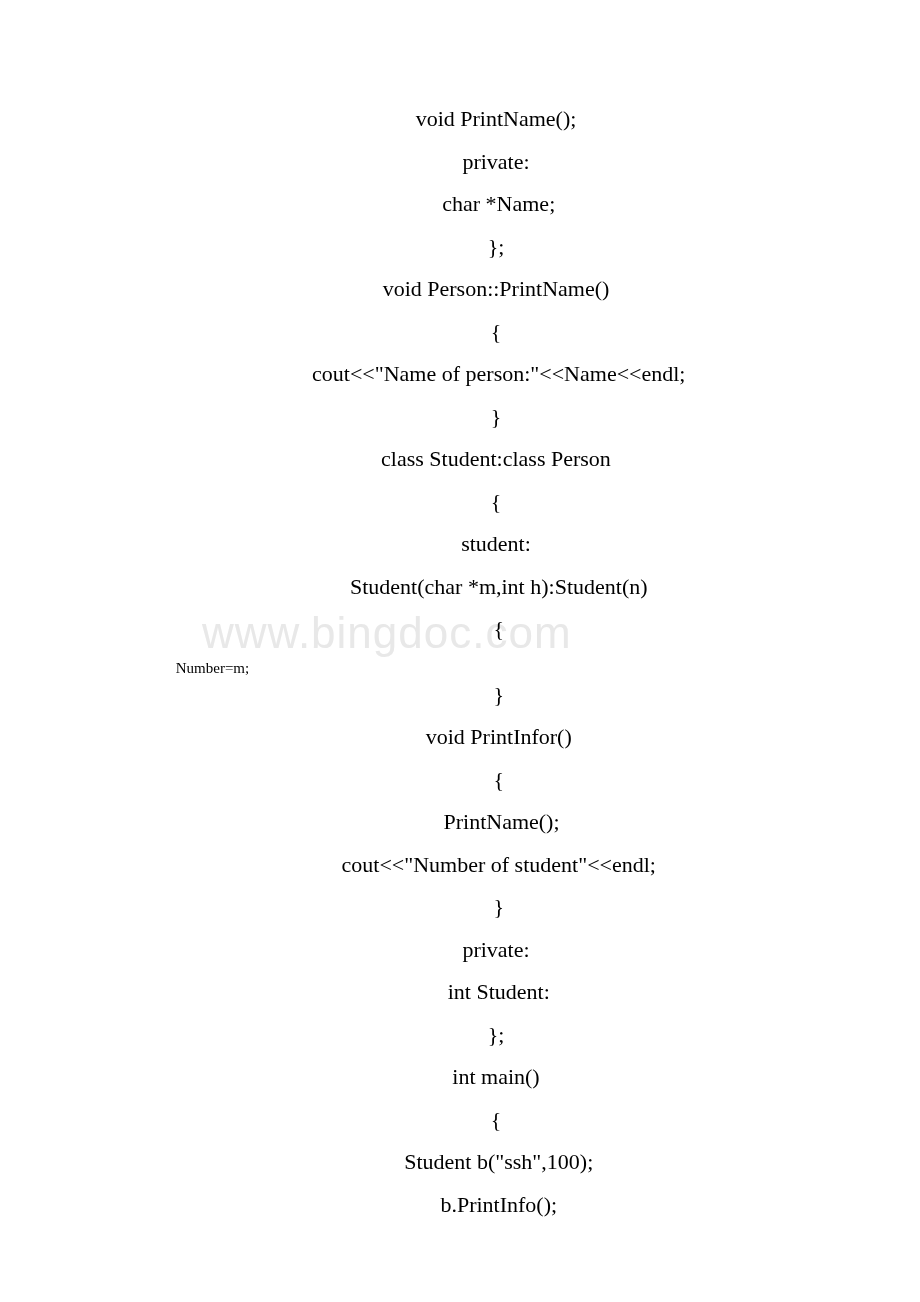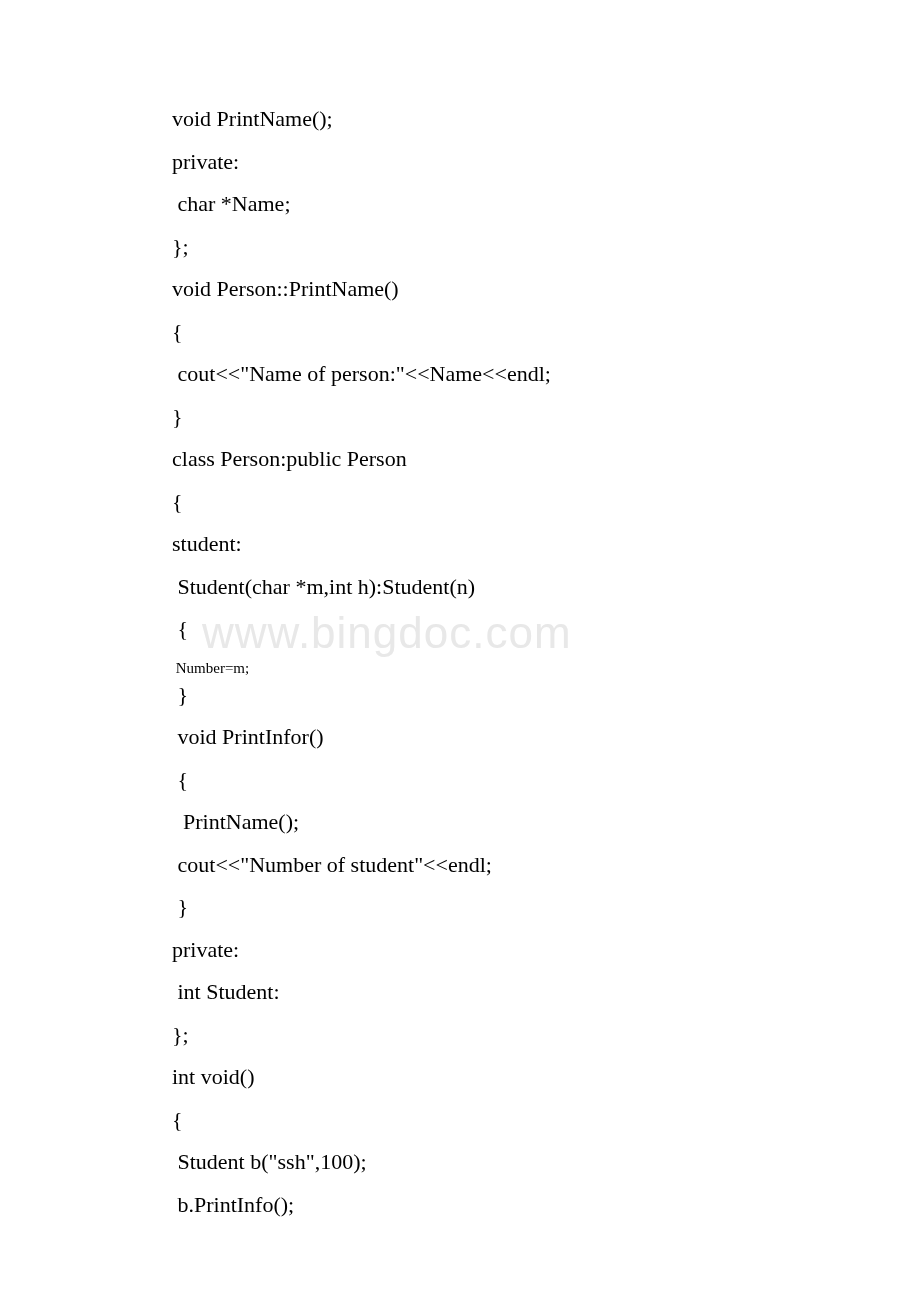--- a/index.html
+++ b/index.html
@@ -22,6 +22,7 @@
     line-height: 1.0;
     margin-bottom: 20.5px;
     white-space: pre;
+    text-align: center;
   }
   .small-line {
     font-size: 15px;

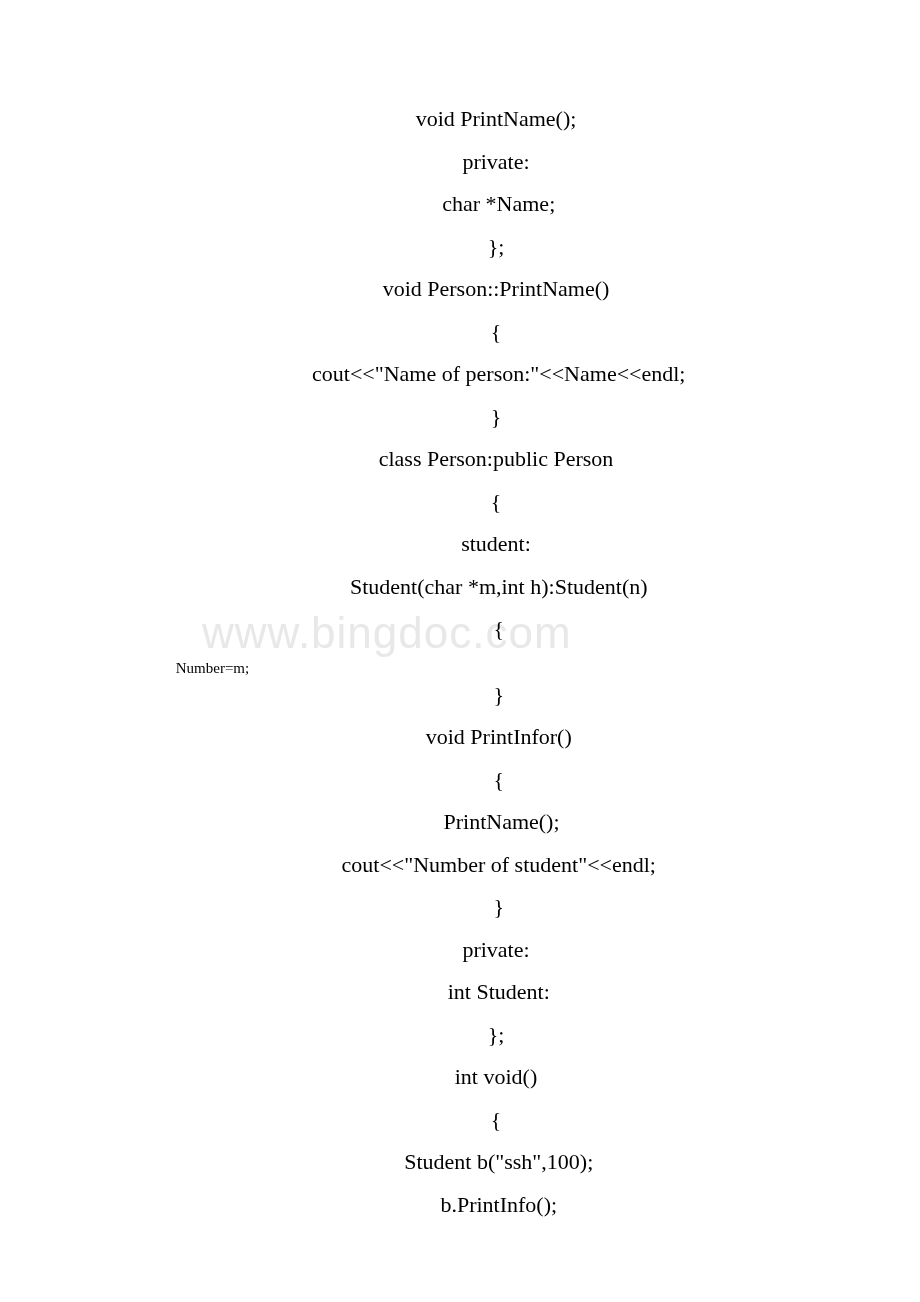--- a/index.html
+++ b/index.html
@@ -63,7 +63,7 @@
   <div class="code-line">{</div>
   <div class="code-line"> cout&lt;&lt;"Name of person:"&lt;&lt;Name&lt;&lt;endl;</div>
   <div class="code-line">}</div>
-  <div class="code-line">class Person:public Person</div>
+  <div class="code-line">class Student:class Person</div>
   <div class="code-line">{</div>
   <div class="code-line">student:</div>
   <div class="code-line"> Student(char *m,int h):Student(n)</div>

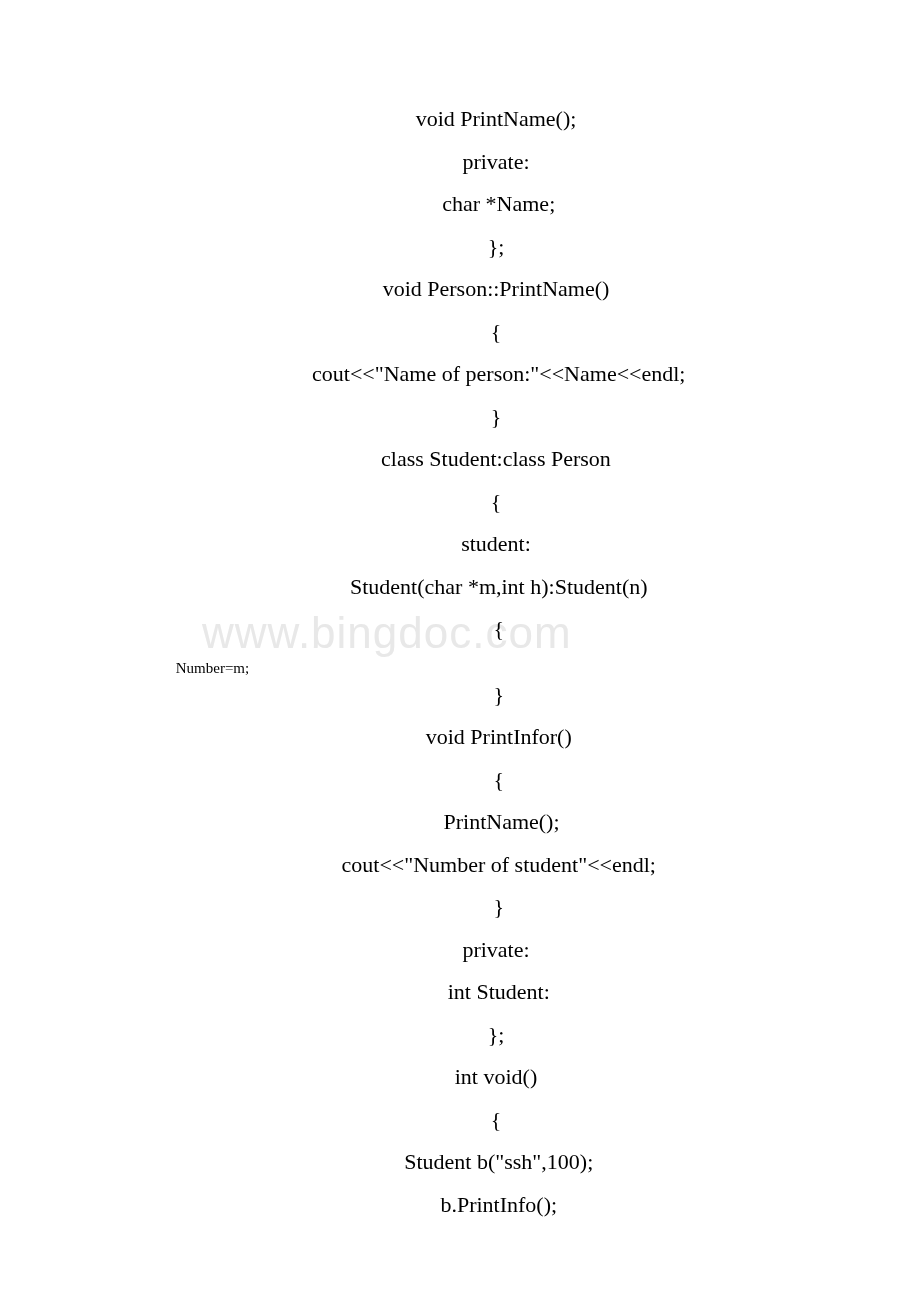--- a/index.html
+++ b/index.html
@@ -78,7 +78,7 @@
   <div class="code-line">private:</div>
   <div class="code-line"> int Student:</div>
   <div class="code-line">};</div>
-  <div class="code-line">int void()</div>
+  <div class="code-line">int main()</div>
   <div class="code-line">{</div>
   <div class="code-line"> Student b("ssh",100);</div>
   <div class="code-line"> b.PrintInfo();</div>

